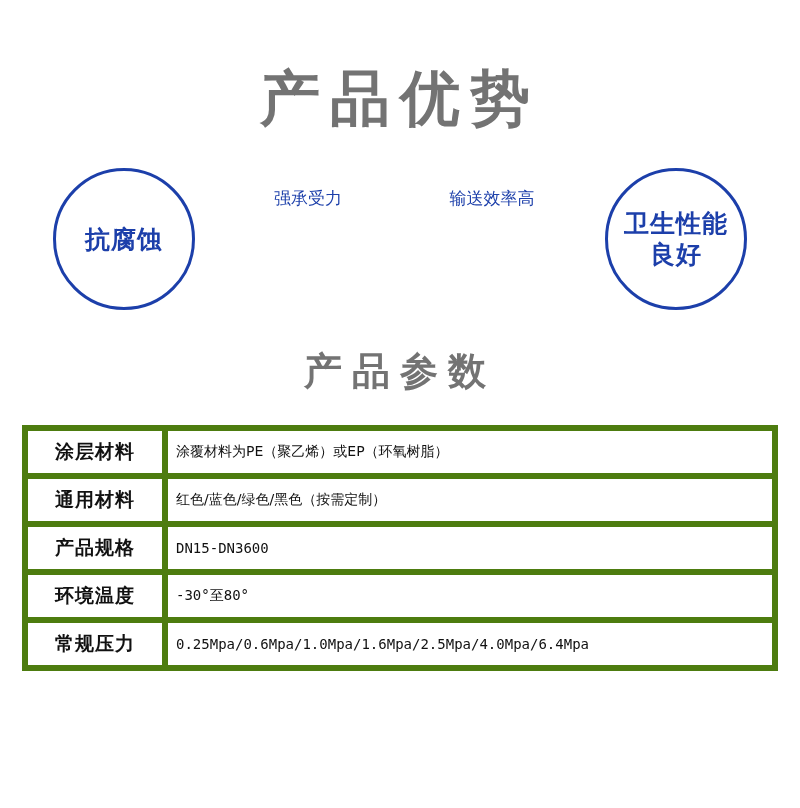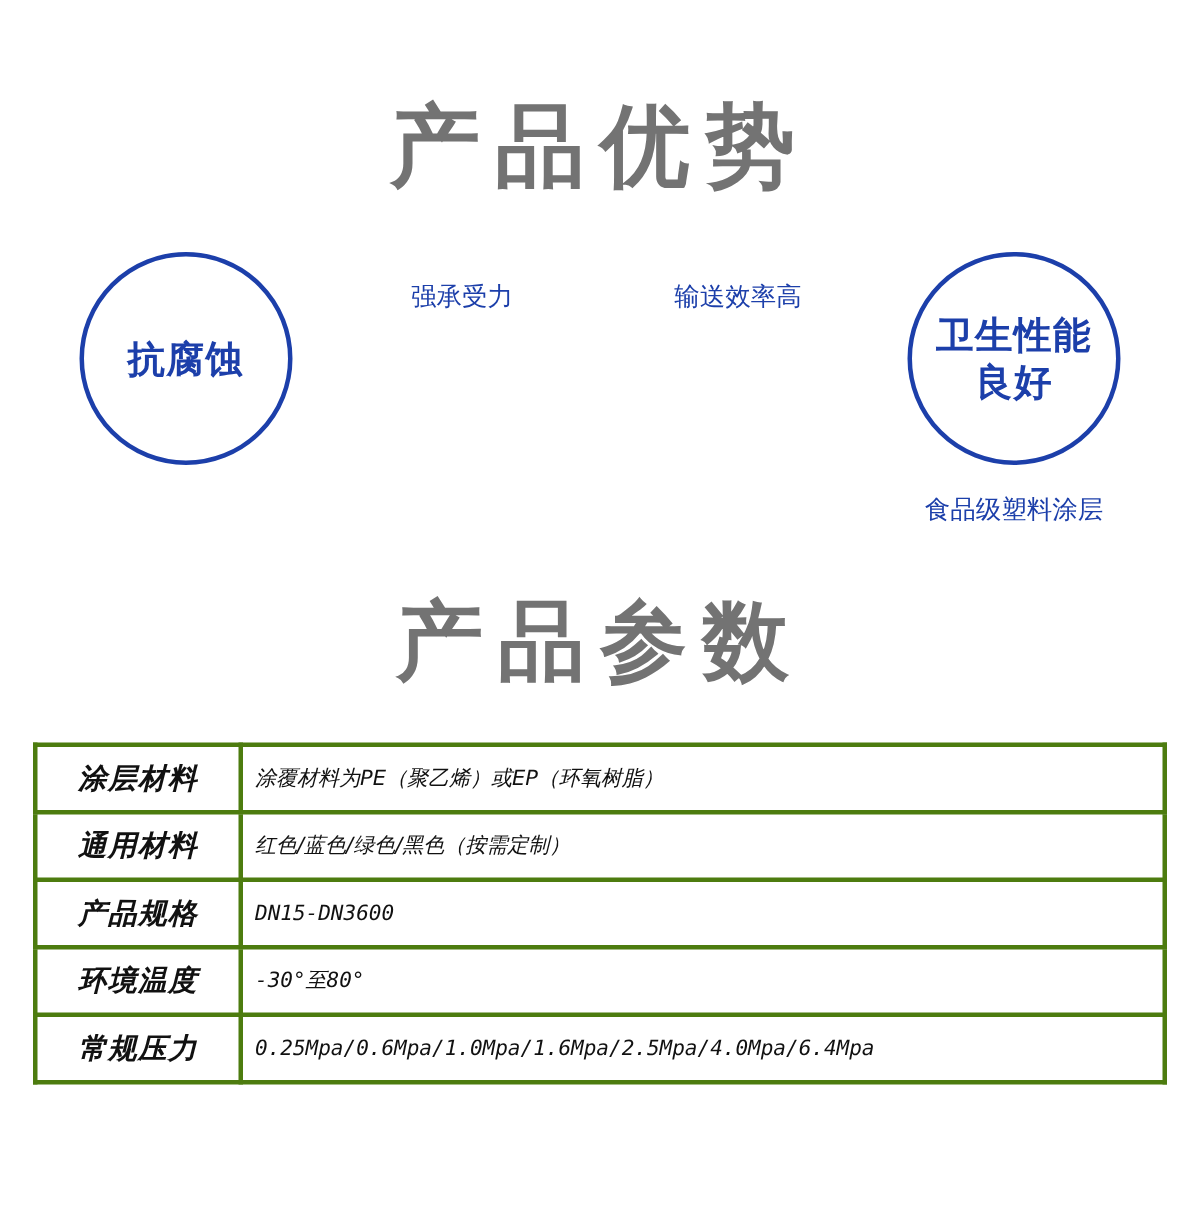--- a/index.html
+++ b/index.html
@@ -144,7 +144,6 @@
         <div class="circle-text">卫生性能
 良好</div>
       </div>
-      <div class="circle-caption">食品级塑料涂层</div>
     </div>
 
   </div>

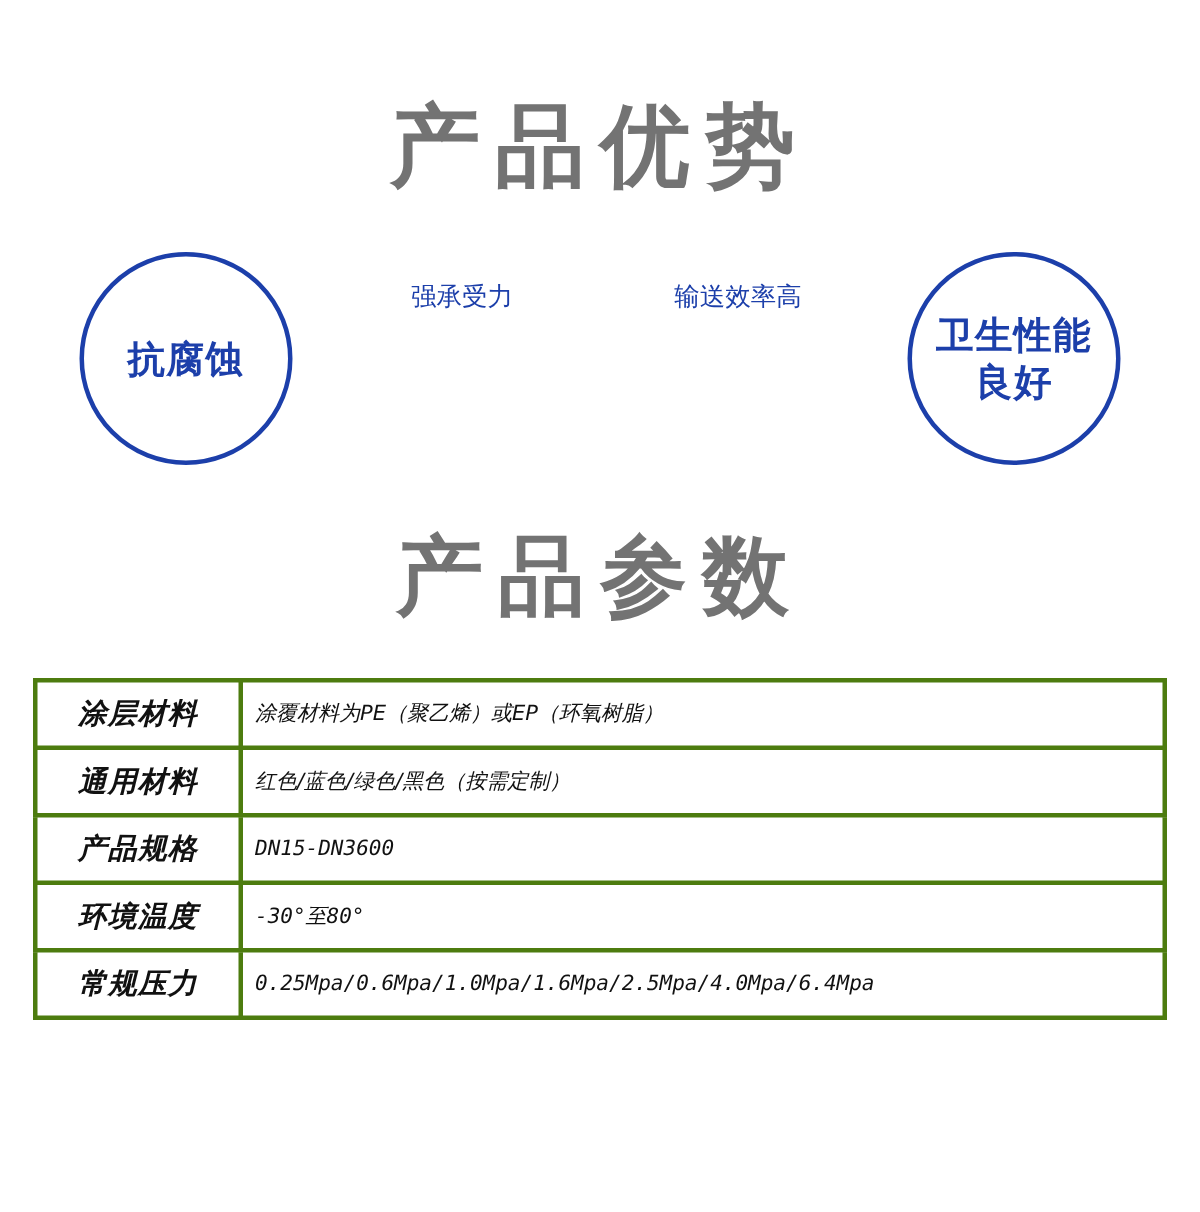--- a/index.html
+++ b/index.html
@@ -34,7 +34,7 @@
     padding-top: 28px;
   }
   #params-title {
-    font-size: 58px;
+    font-size: 38px;
     line-height: 58px;
     padding-top: 6px;
   }

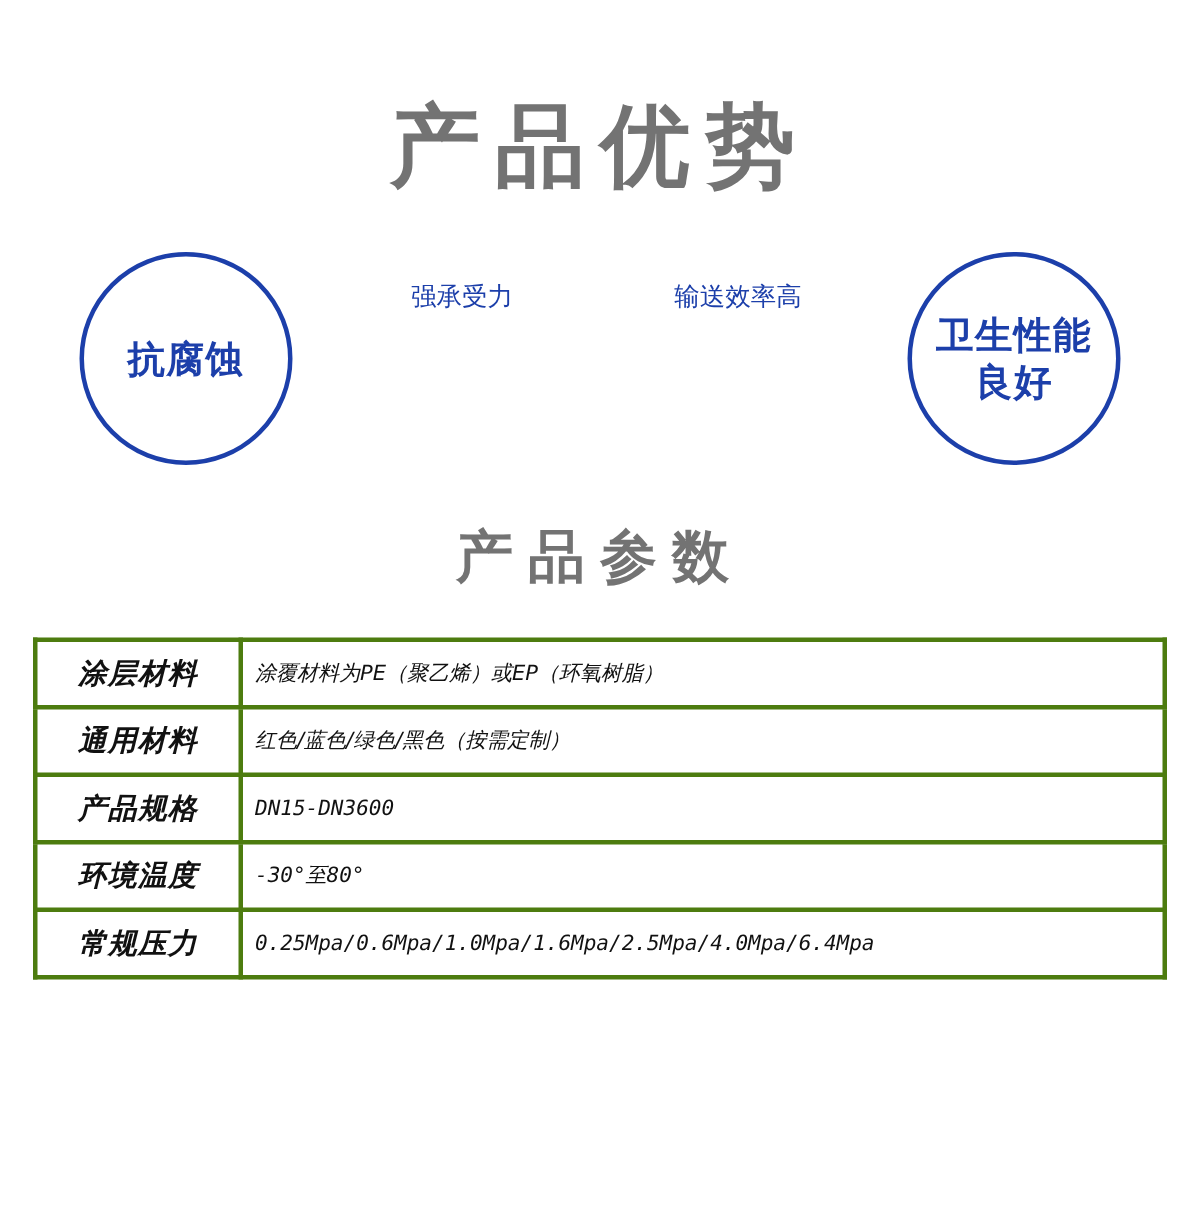--- a/index.html
+++ b/index.html
@@ -92,12 +92,11 @@
     table-layout: fixed;
   }
   table.params td {
-    border: 3px solid #4d7c0f;
+    border: 6px solid #4d7c0f;
     height: 42px;
     padding: 0 8px;
     color: #111111;
     vertical-align: middle;
-    font-style: italic;
   }
   td.param-label {
     width: 118px;

